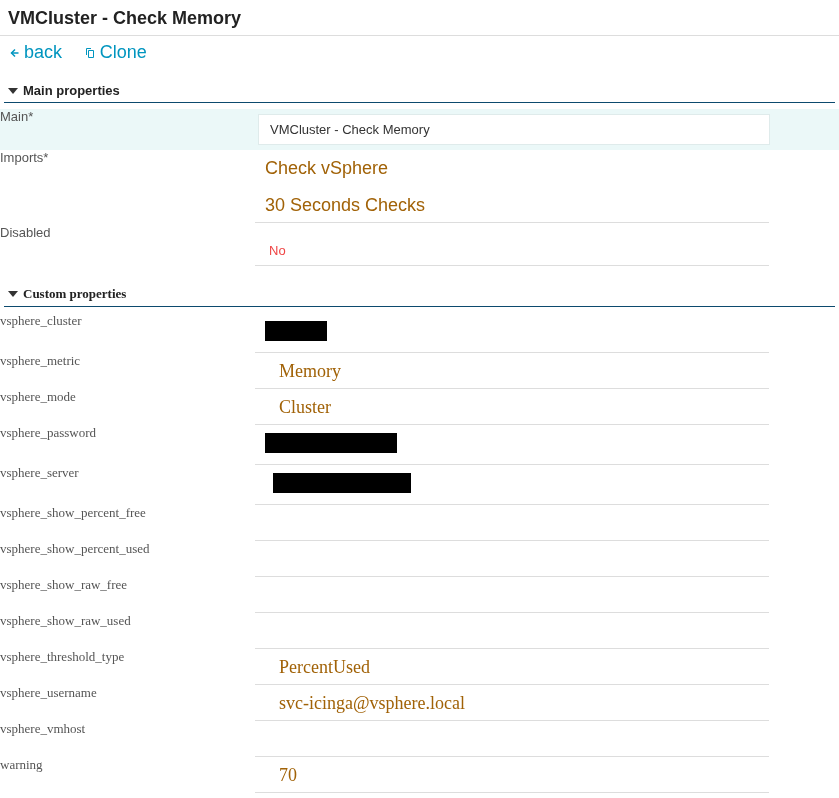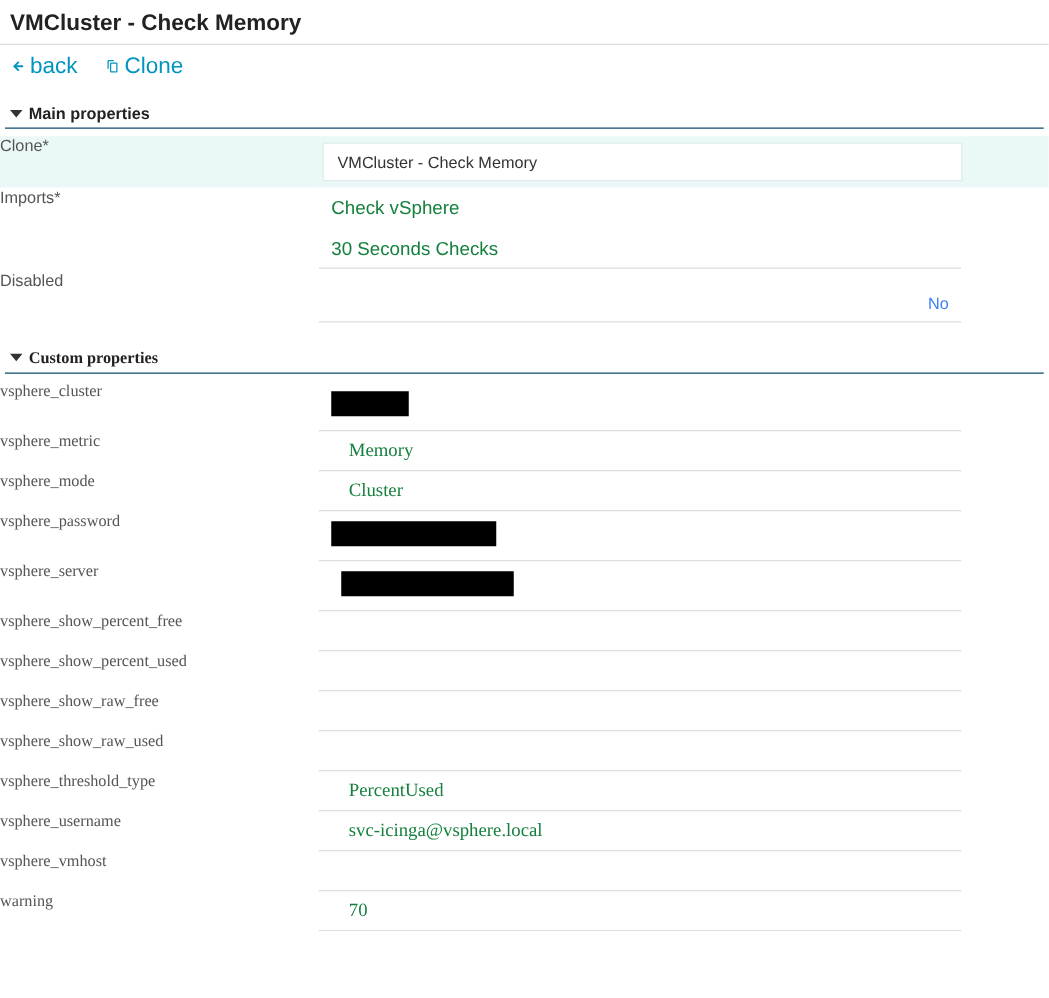--- a/index.html
+++ b/index.html
@@ -159,7 +159,7 @@
   <table class="form-table">
     <tbody>
         <tr class="row-highlight">
-      <td class="label-cell">Clone*</td>
+      <td class="label-cell">Main*</td>
       <td class="value-cell">
         <input class="text-input" type="text" value="VMCluster - Check Memory" style="">
       </td>

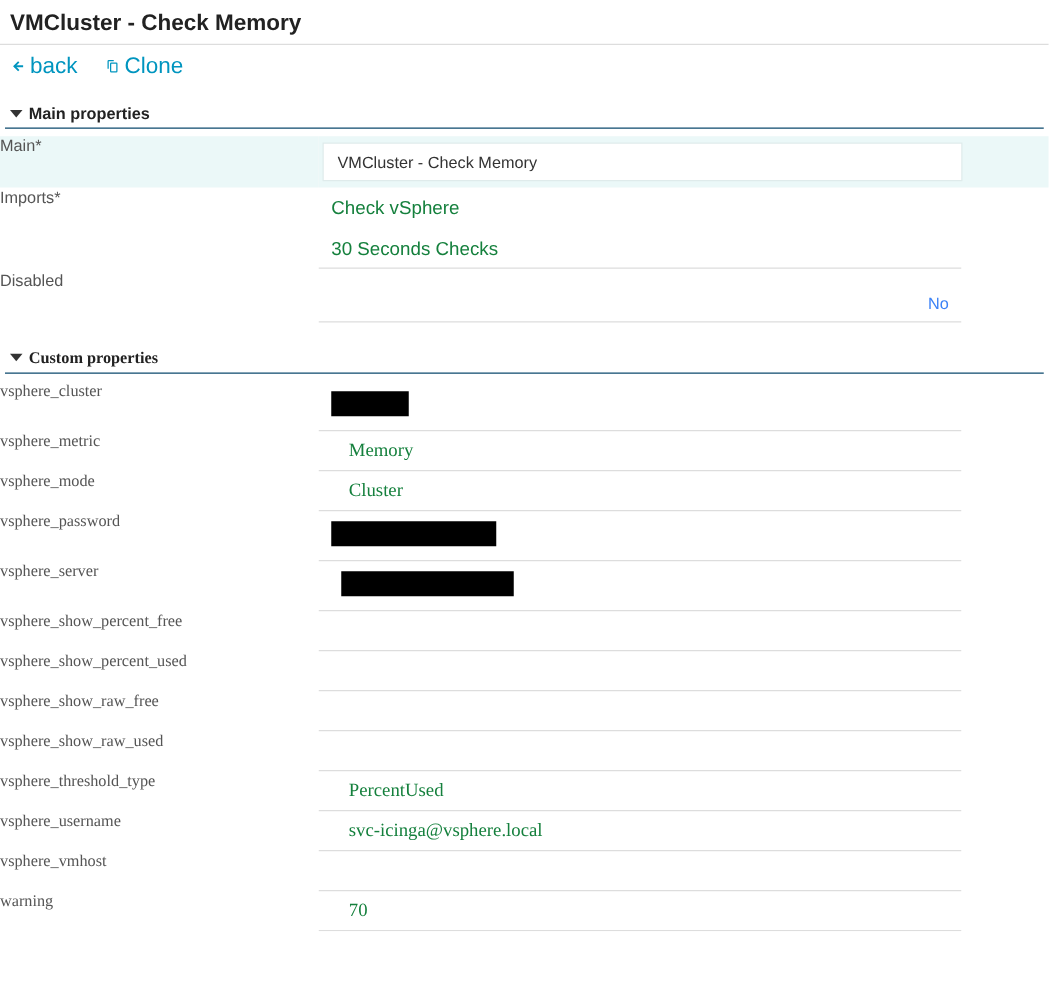--- a/index.html
+++ b/index.html
@@ -95,8 +95,8 @@
     .readonly-line {
       border-bottom: 1px solid #ddd;
       padding: 8px 10px 6px 10px;
-      color: #15803d;
-      font-size: 15px;
+      color: #a16207;
+      font-size: 18px;
       margin-right: 70px;
     }
     .readonly-line:last-child {

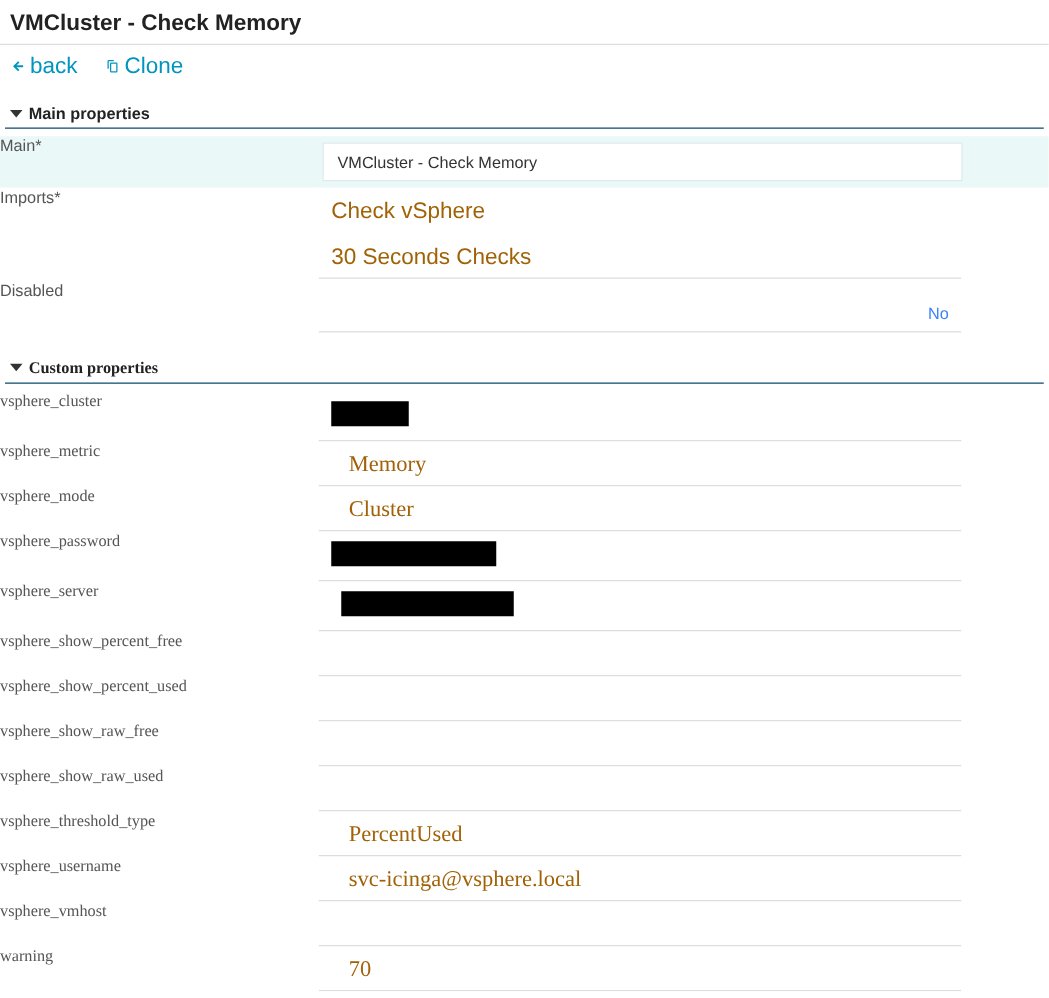--- a/index.html
+++ b/index.html
@@ -106,10 +106,9 @@
       border-bottom: 1px solid #ddd;
       padding: 18px 10px 7px 14px;
       margin-right: 70px;
-      color: #3b82f6;
+      color: #ef4444;
       font-size: 13px;
       cursor: pointer;
-      text-align: right;
     }
     .redacted {
       display: inline-block;

